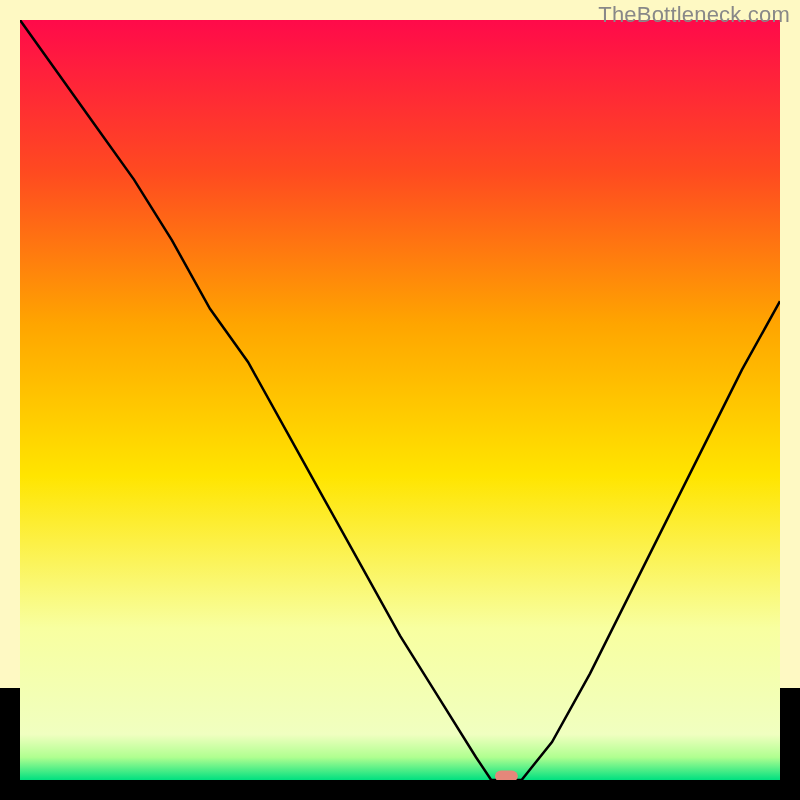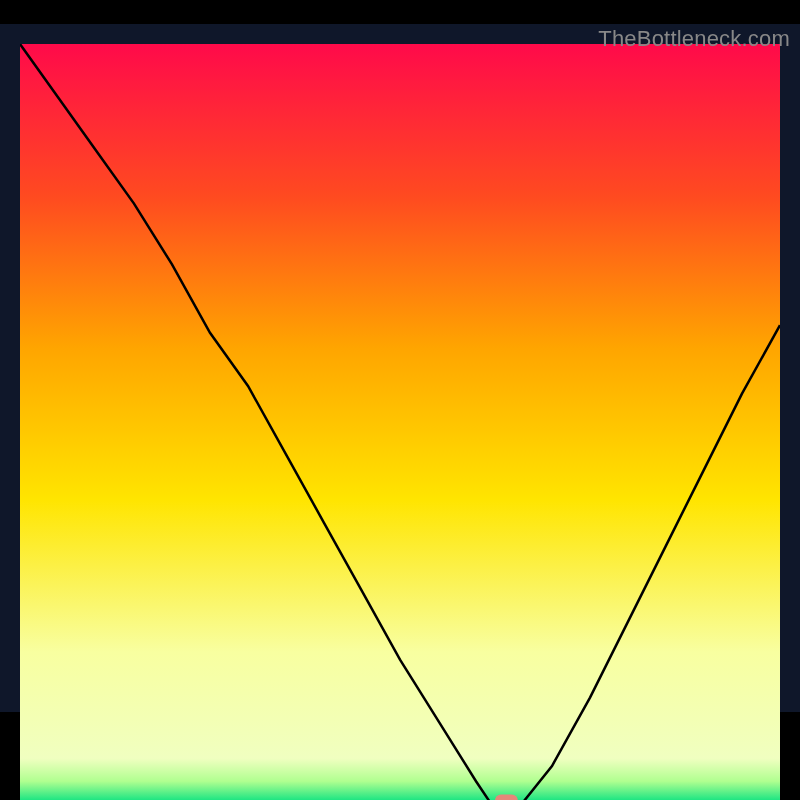--- a/index.html
+++ b/index.html
@@ -15,8 +15,7 @@
     position: relative;
     width: 800px;
     height: 688px;
-    background: #0f172a;
-    margin-top: 24px;
+    background: #fef9c3;
   }
   .watermark {
     position: absolute;

